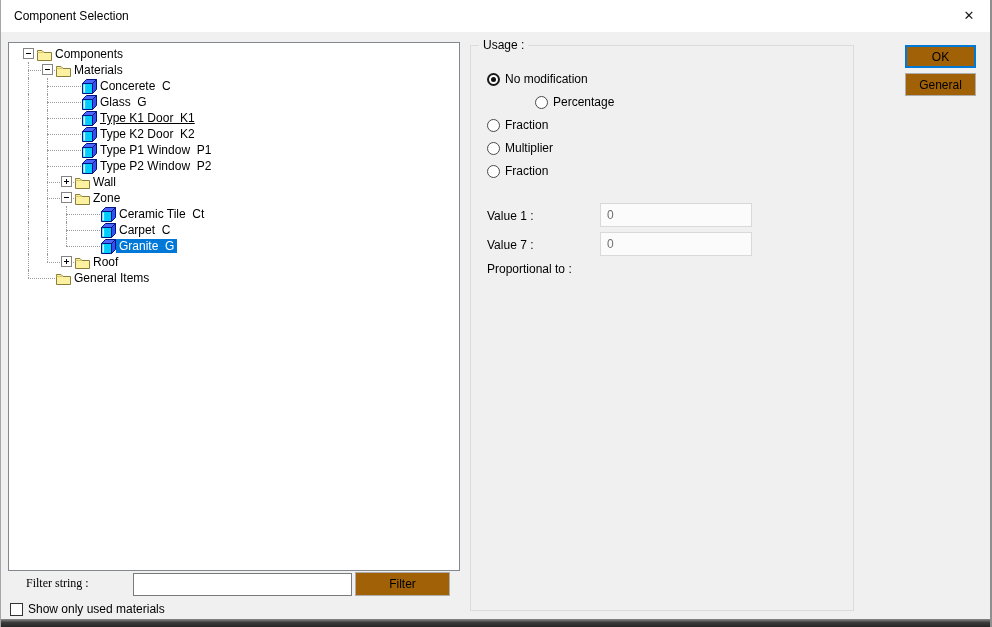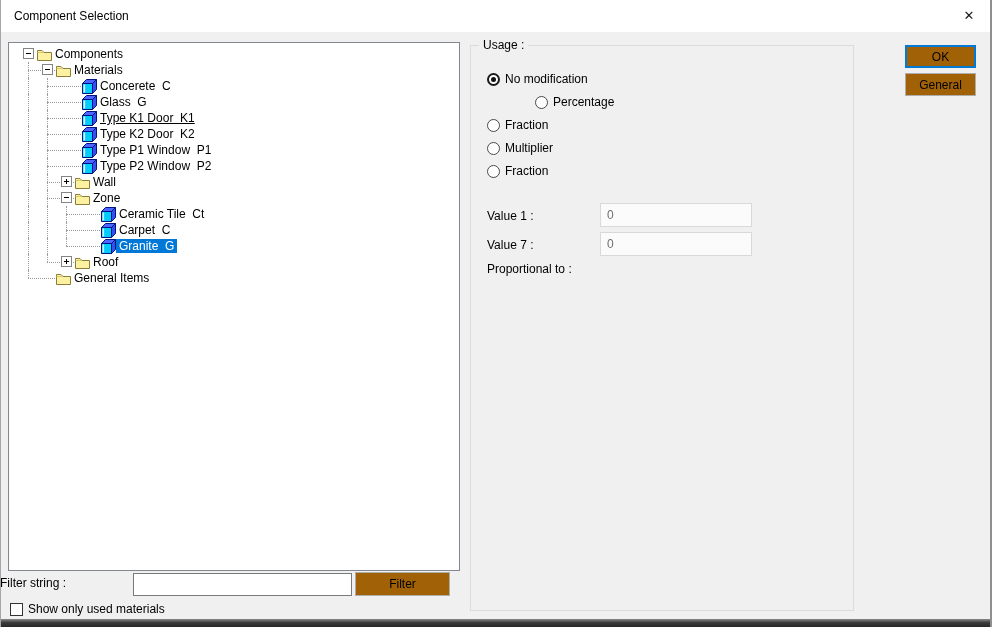--- a/index.html
+++ b/index.html
@@ -47,7 +47,7 @@
   .btn.filter { left:355px; top:572px; width:95px; height:24px; }
 
   
-  .filter-label { position:absolute; left:0; top:571px; height:24px; line-height:24px; }
+  .filter-label { position:absolute; left:26px; top:571px; height:24px; line-height:24px;font-family:Liberation Serif, serif; }
   .filter-input { position:absolute; left:133px; top:573px; width:219px; height:23px; border:1px solid #7a7a7a; background:#fff; padding-left:5px; font-family:"Liberation Sans", sans-serif; font-size:12px; }
   .checkbox { position:absolute; left:10px; top:603px; width:13px; height:13px; background:#fff; border:1px solid #333; }
   .checkbox-label { position:absolute; left:28px; top:600px; height:18px; line-height:18px; }

